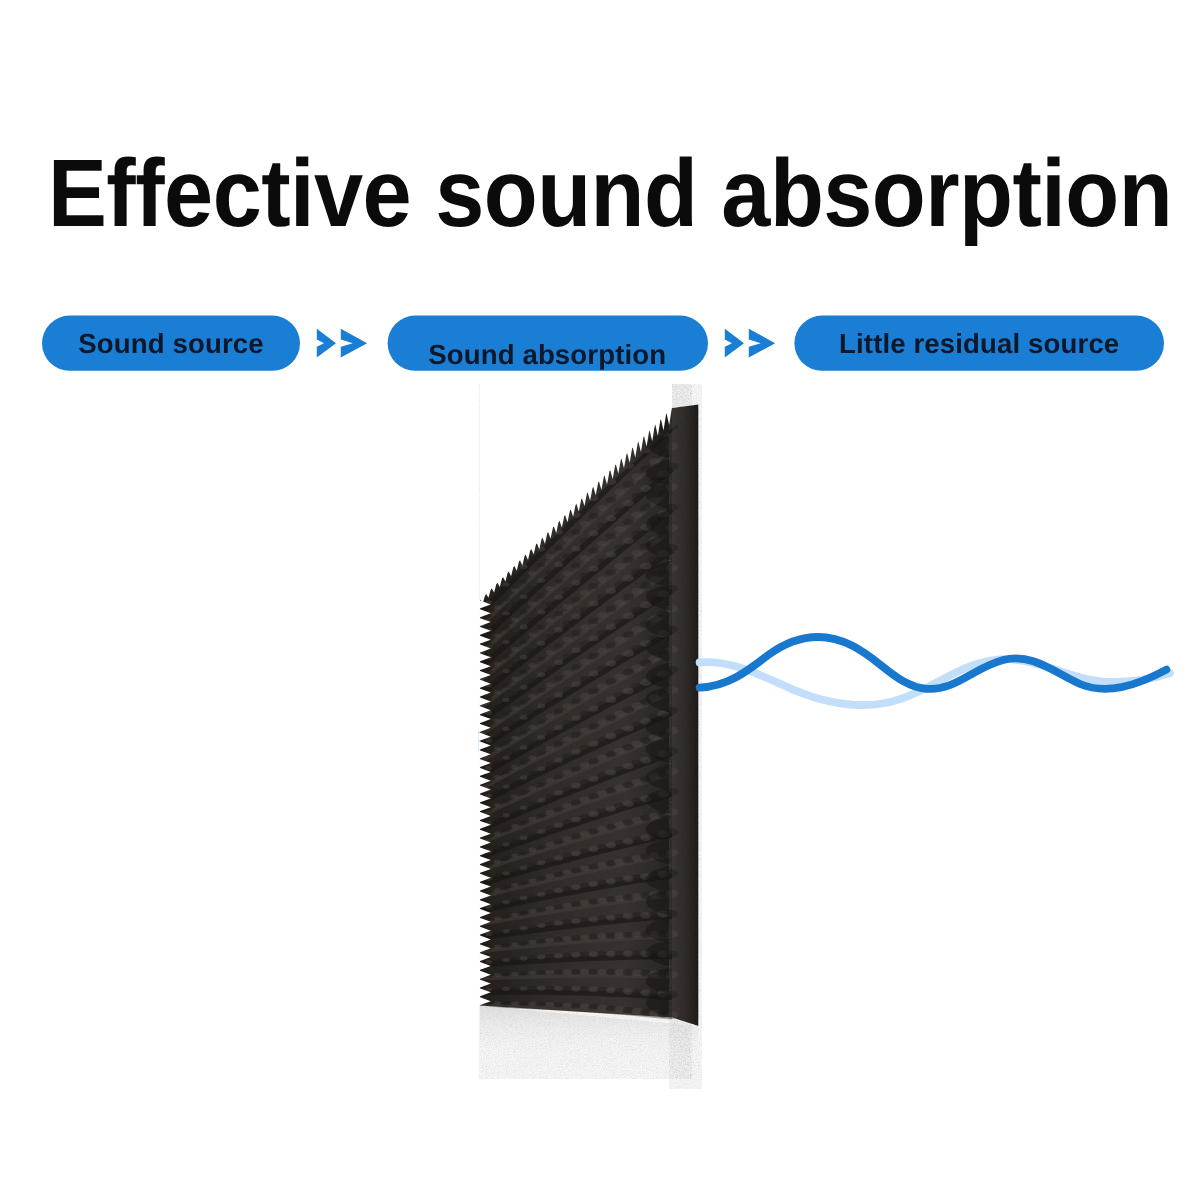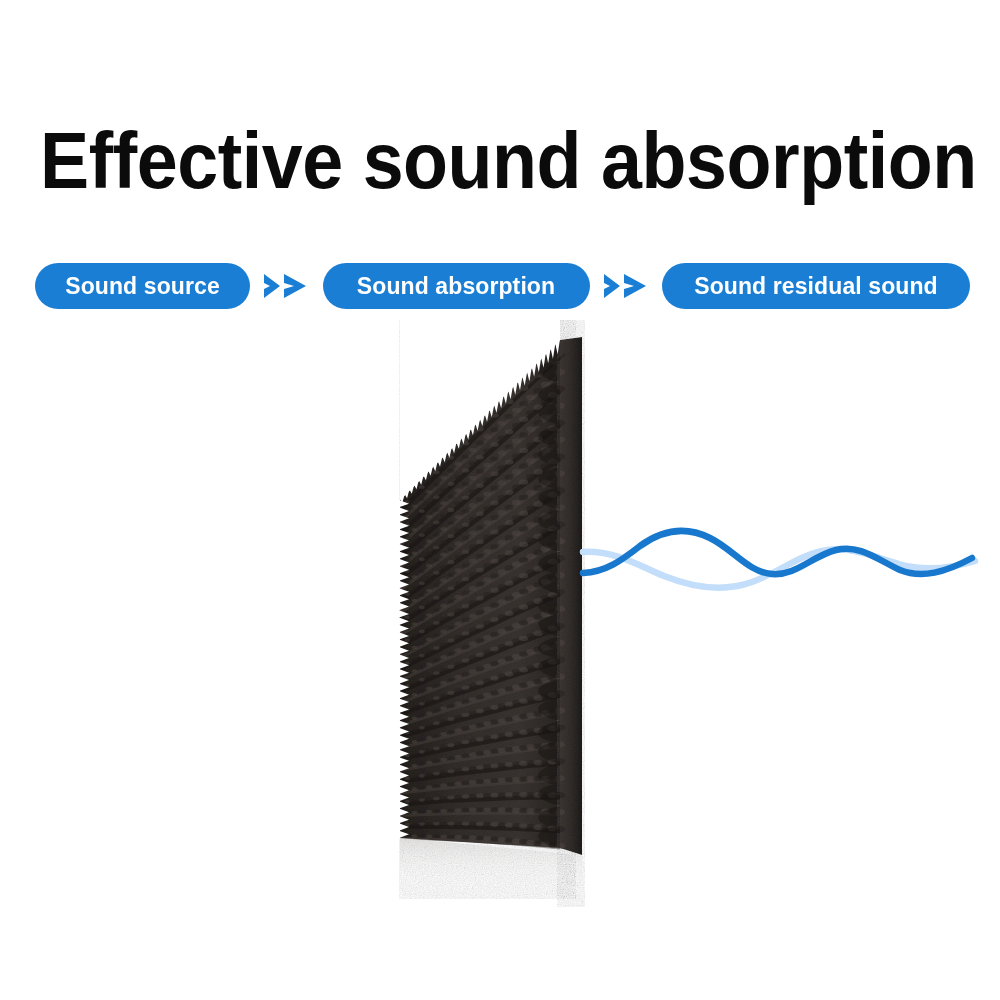--- a/index.html
+++ b/index.html
@@ -57,7 +57,7 @@
     height: 46px;
     border-radius: 23px;
     background: #1a7fd4;
-    color: #ffffff;
+    color: #0f172a;
     display: flex;
     align-items: center;
     justify-content: center;

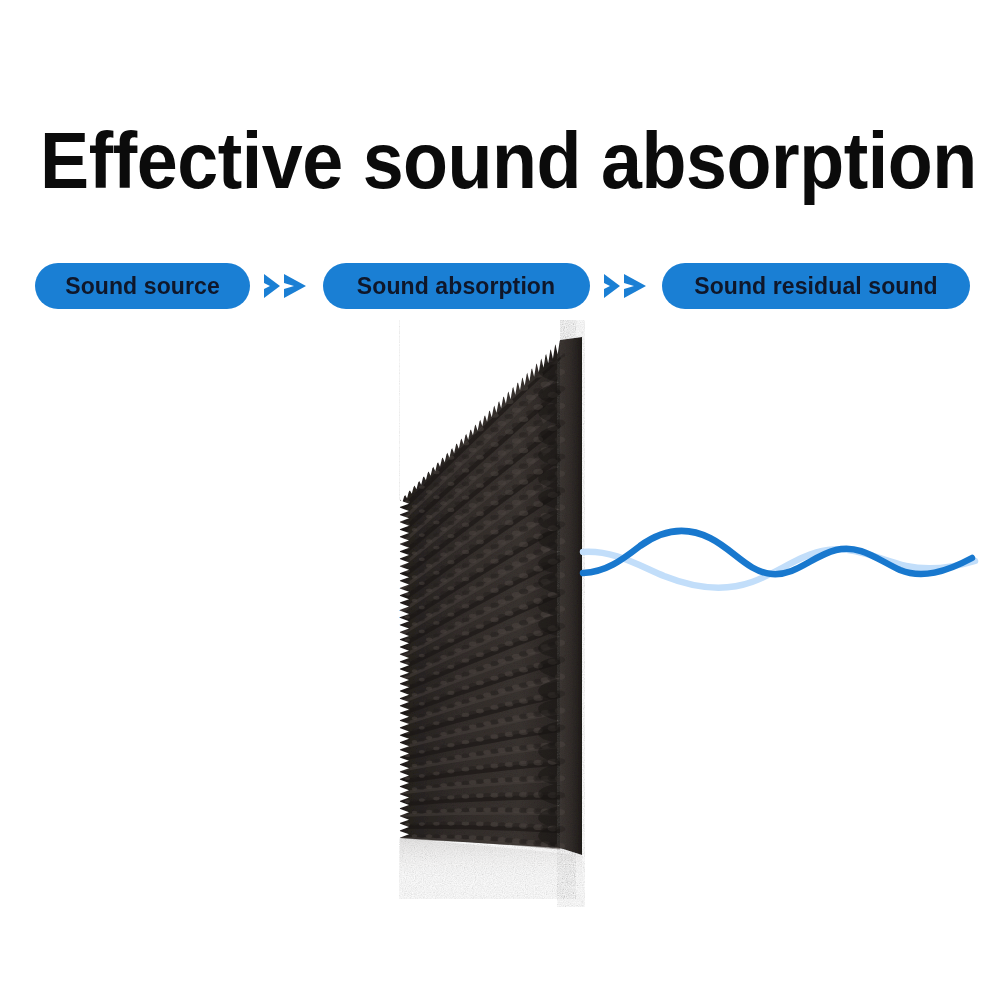--- a/index.html
+++ b/index.html
@@ -70,7 +70,7 @@
     box-sizing: border-box;
   }
   .pill-1 { min-width: 215px; }
-  .pill-2 { min-width: 267px; }
+  .pill-2 { min-width: 267px; align-items: flex-end; }
   .pill-3 { min-width: 308px; }
 
   .chev {

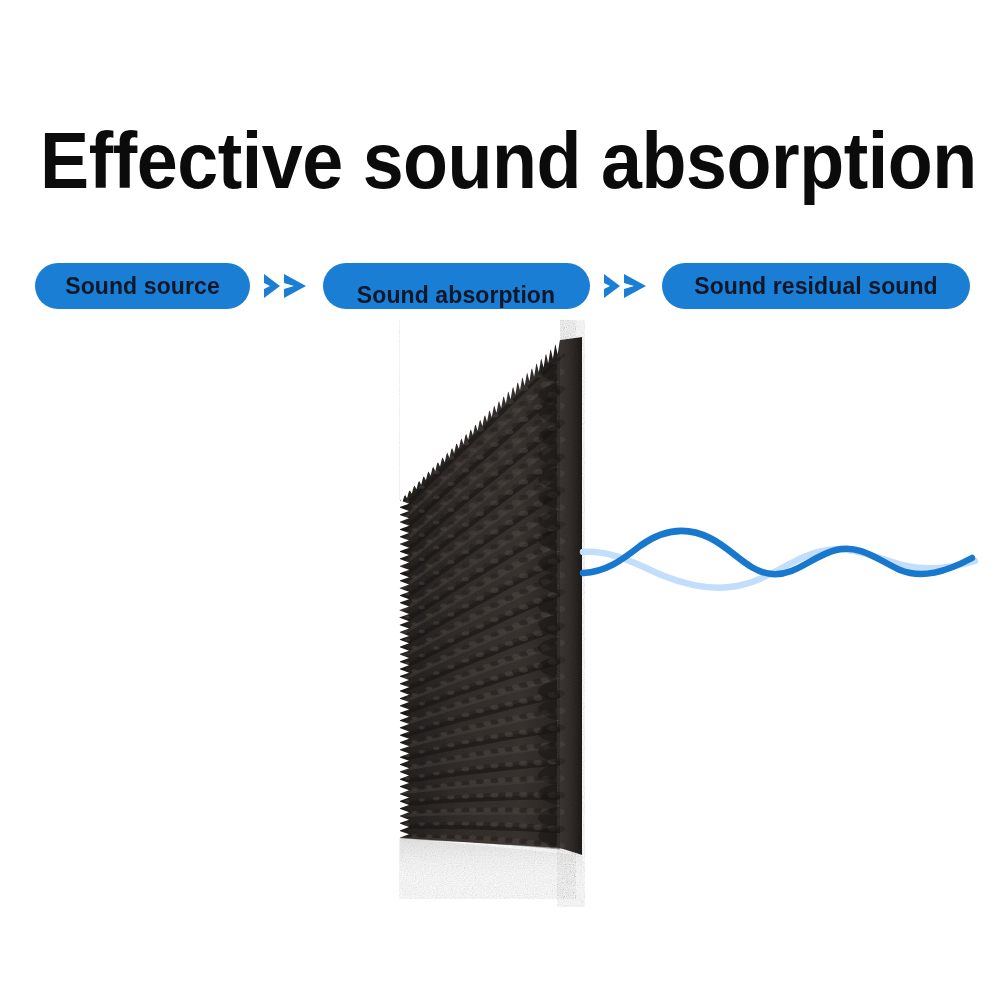--- a/index.html
+++ b/index.html
@@ -151,7 +151,7 @@
     </div>
 
     <div class="pill pill-3">
-      <span>Sound residual sound</span>
+      <span>Little residual source</span>
     </div>
 
   </div>

